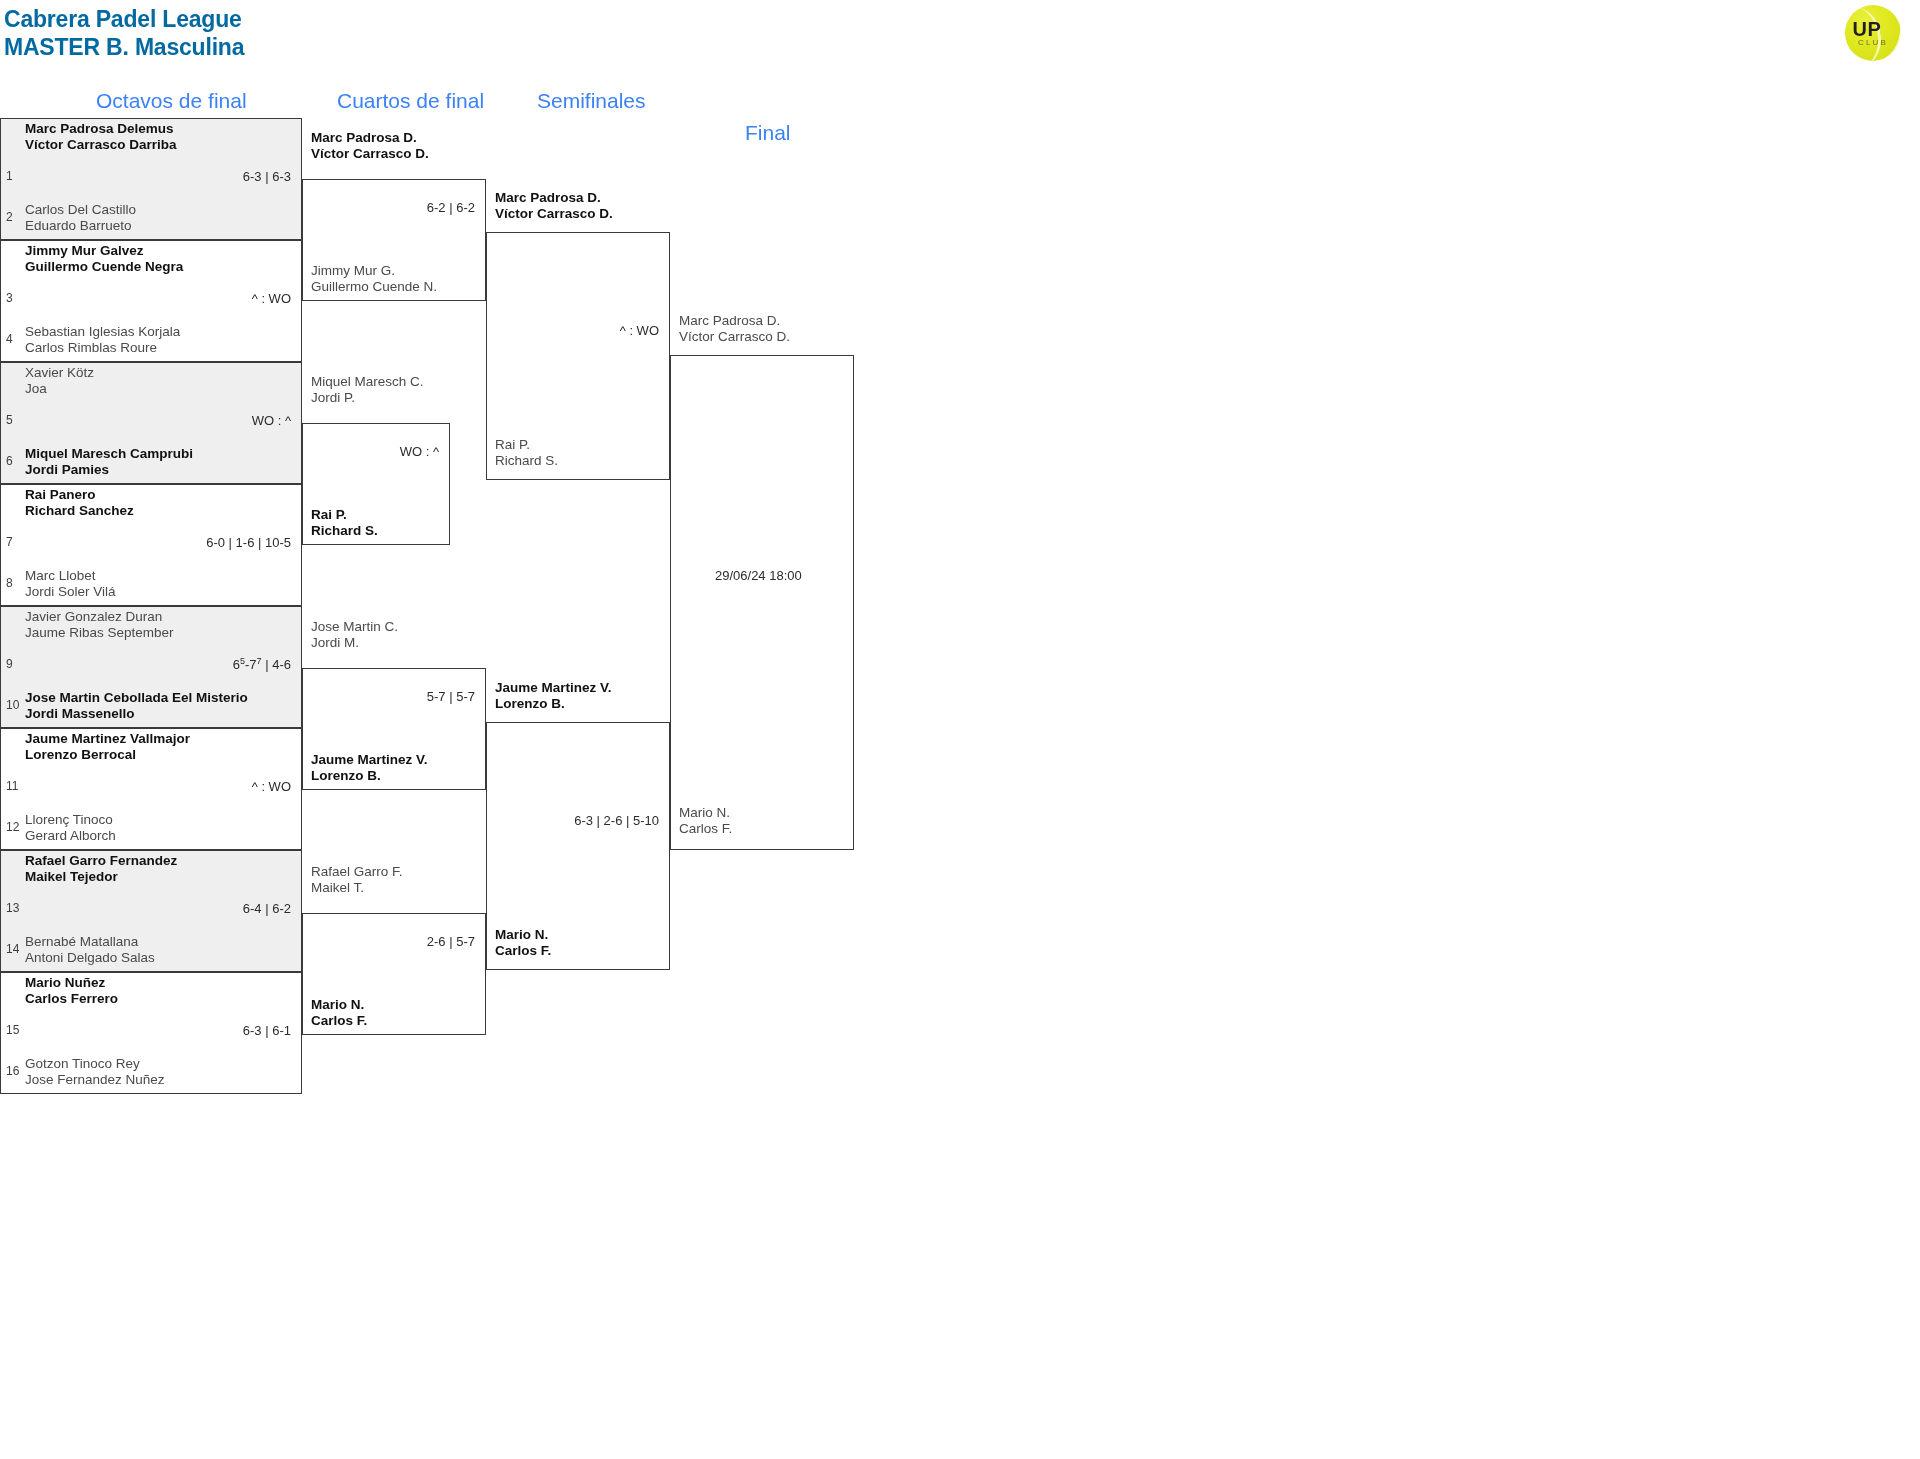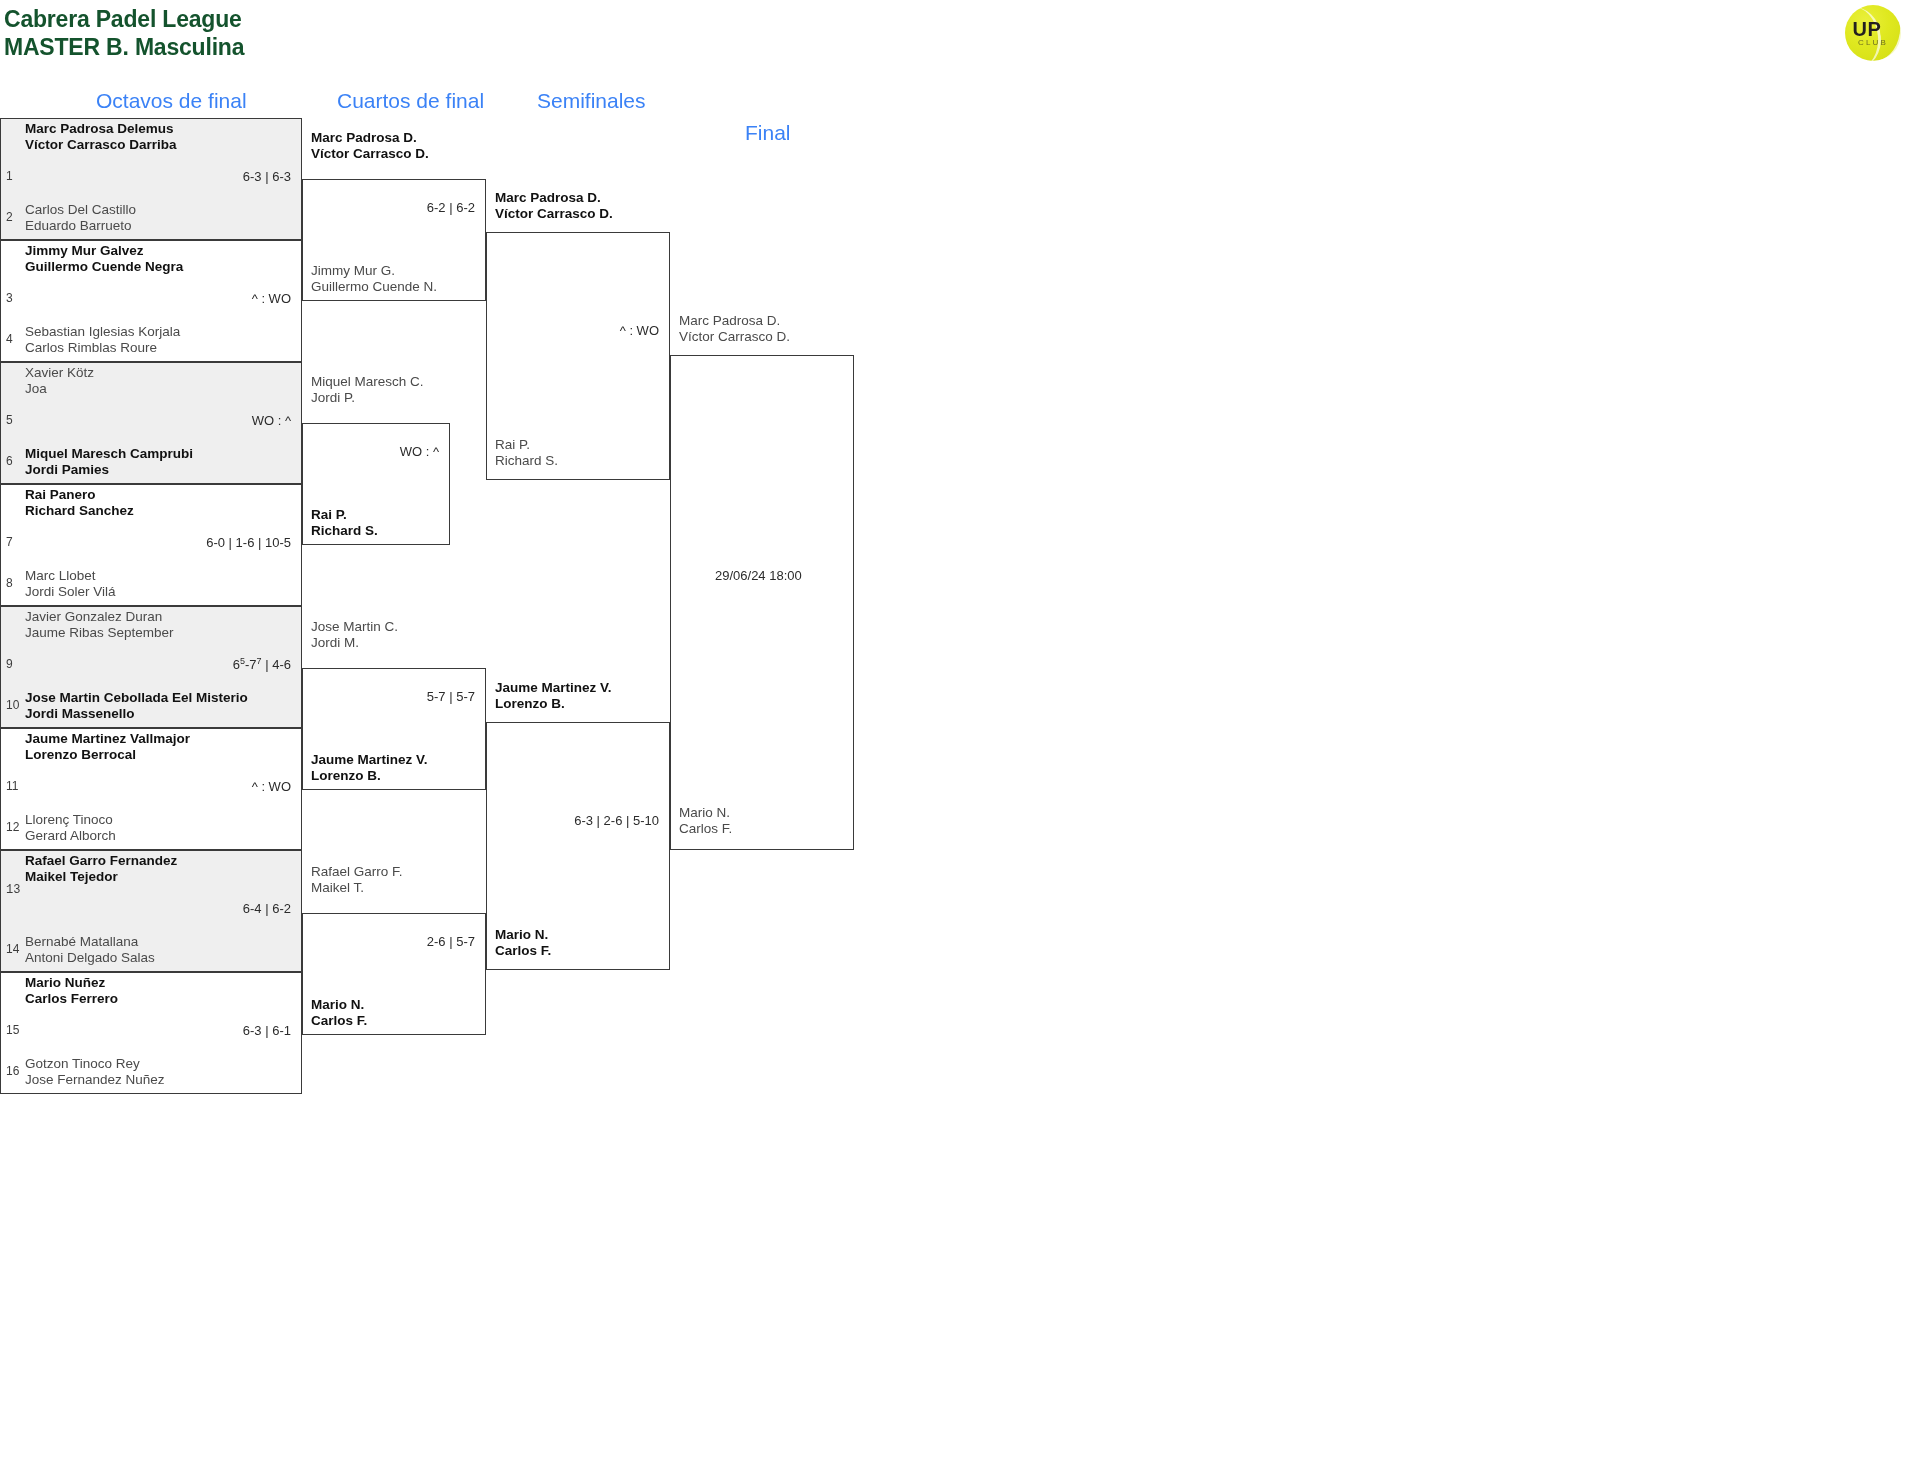--- a/index.html
+++ b/index.html
@@ -27,7 +27,7 @@
     font-size: 23px;
     font-weight: bold;
     letter-spacing: -0.2px;
-    color: #14532d;
+    color: #0369a1;
     white-space: nowrap;
   }
 

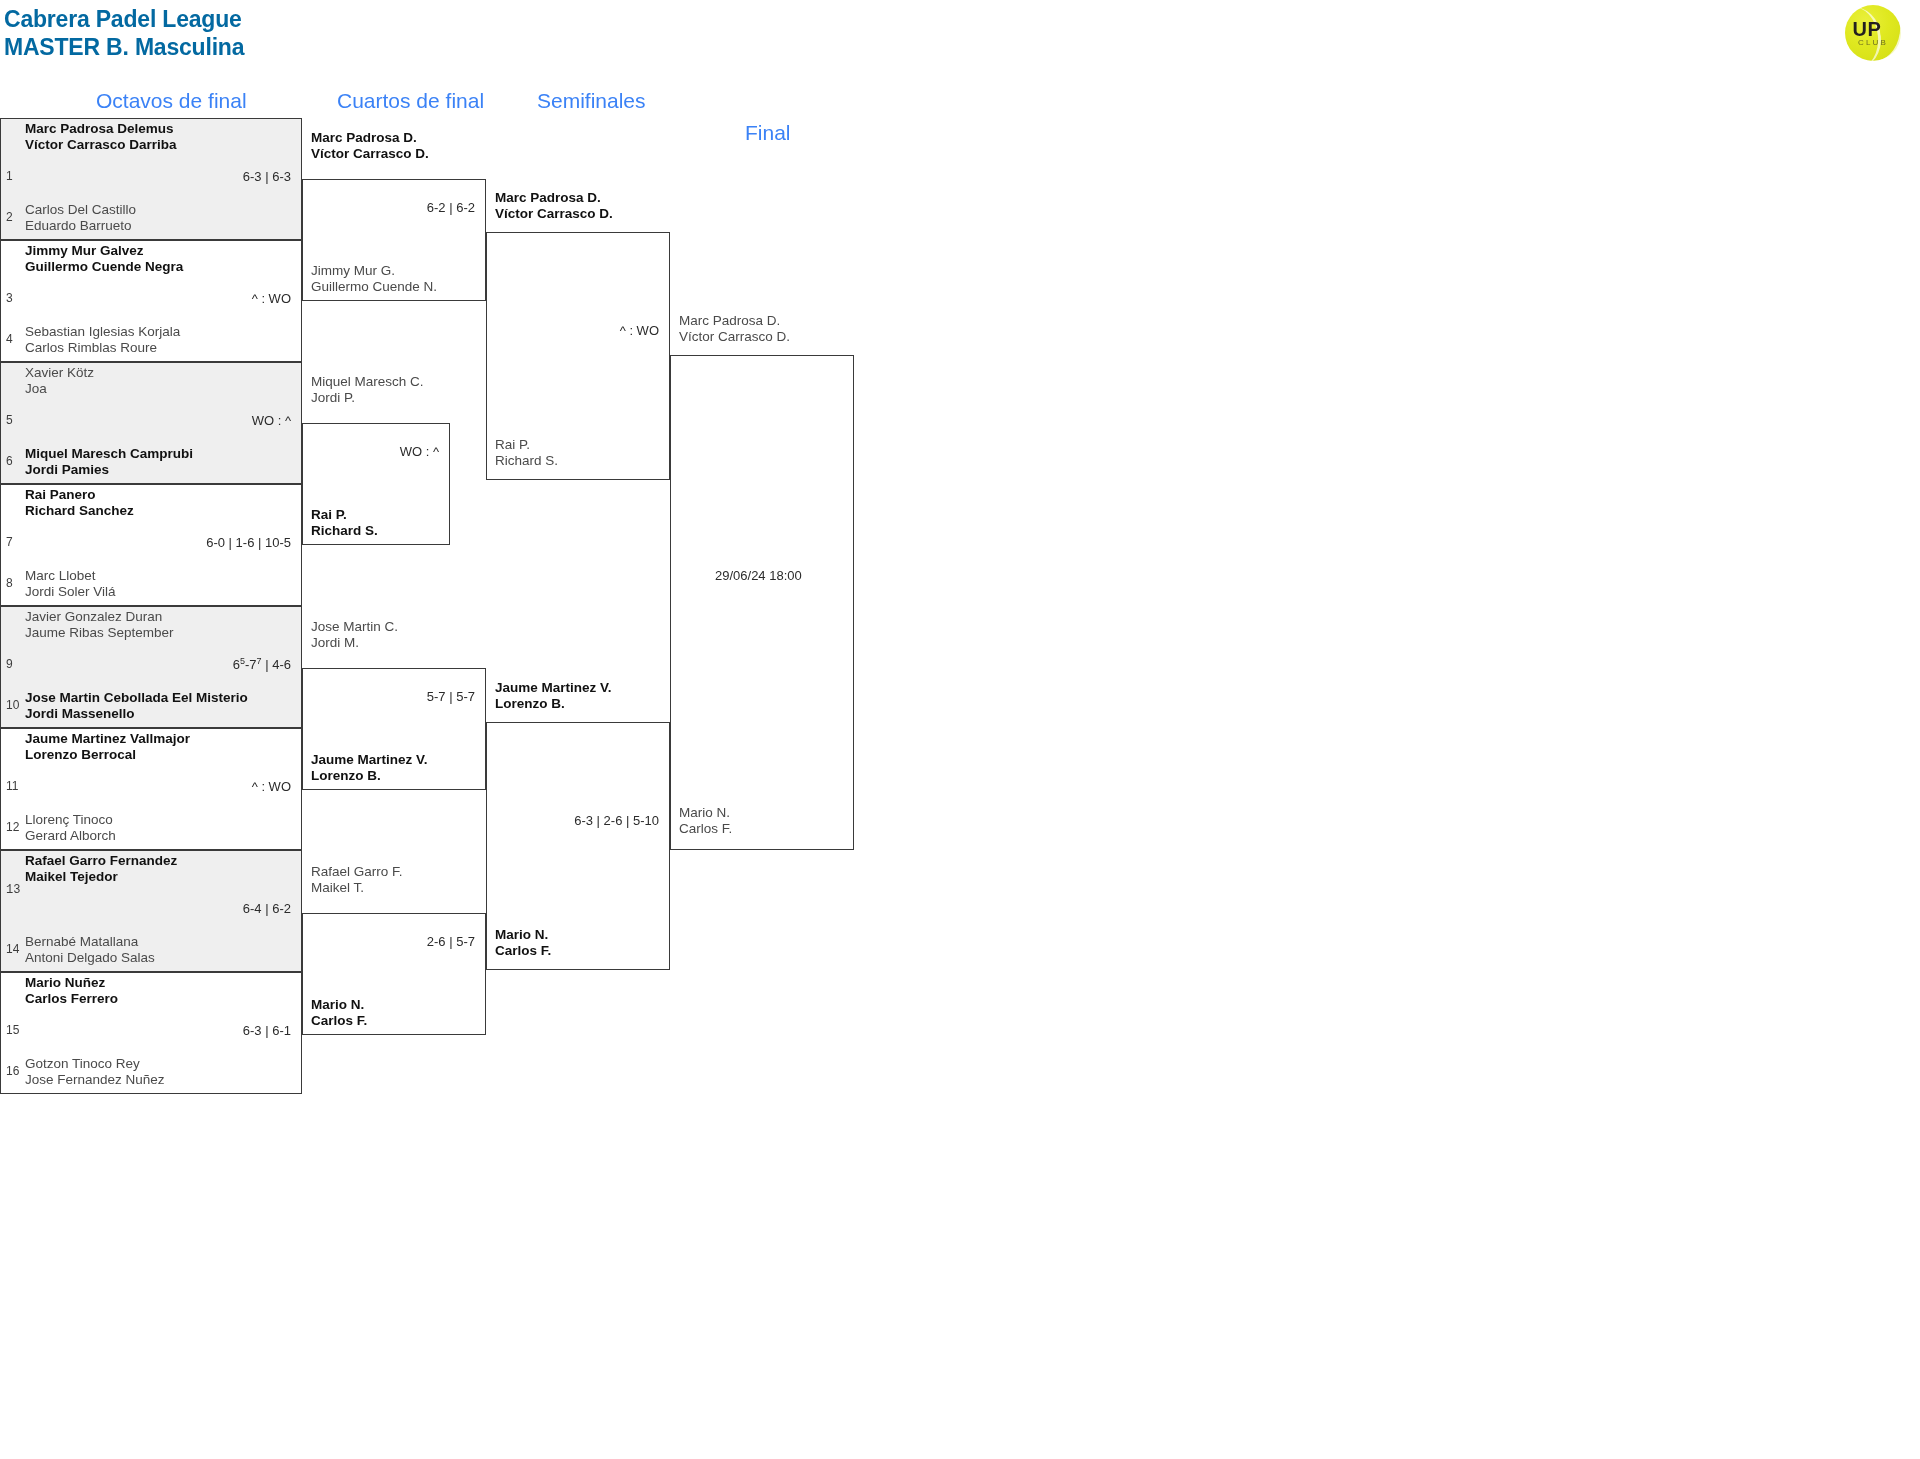--- a/index.html
+++ b/index.html
@@ -239,7 +239,7 @@
   </div>
 
   <div class="match shaded" style="left:0px; top:850px; width:302px; height:122px;">
-    <div class="seed" style="top:32px;font-family:Liberation Mono, monospace;">13</div>
+    <div class="seed" style="top:50px;">13</div>
     <div class="team" style="top:2px;">
       <span class="p winner">Rafael Garro Fernandez</span>
       <span class="p winner">Maikel Tejedor</span>

